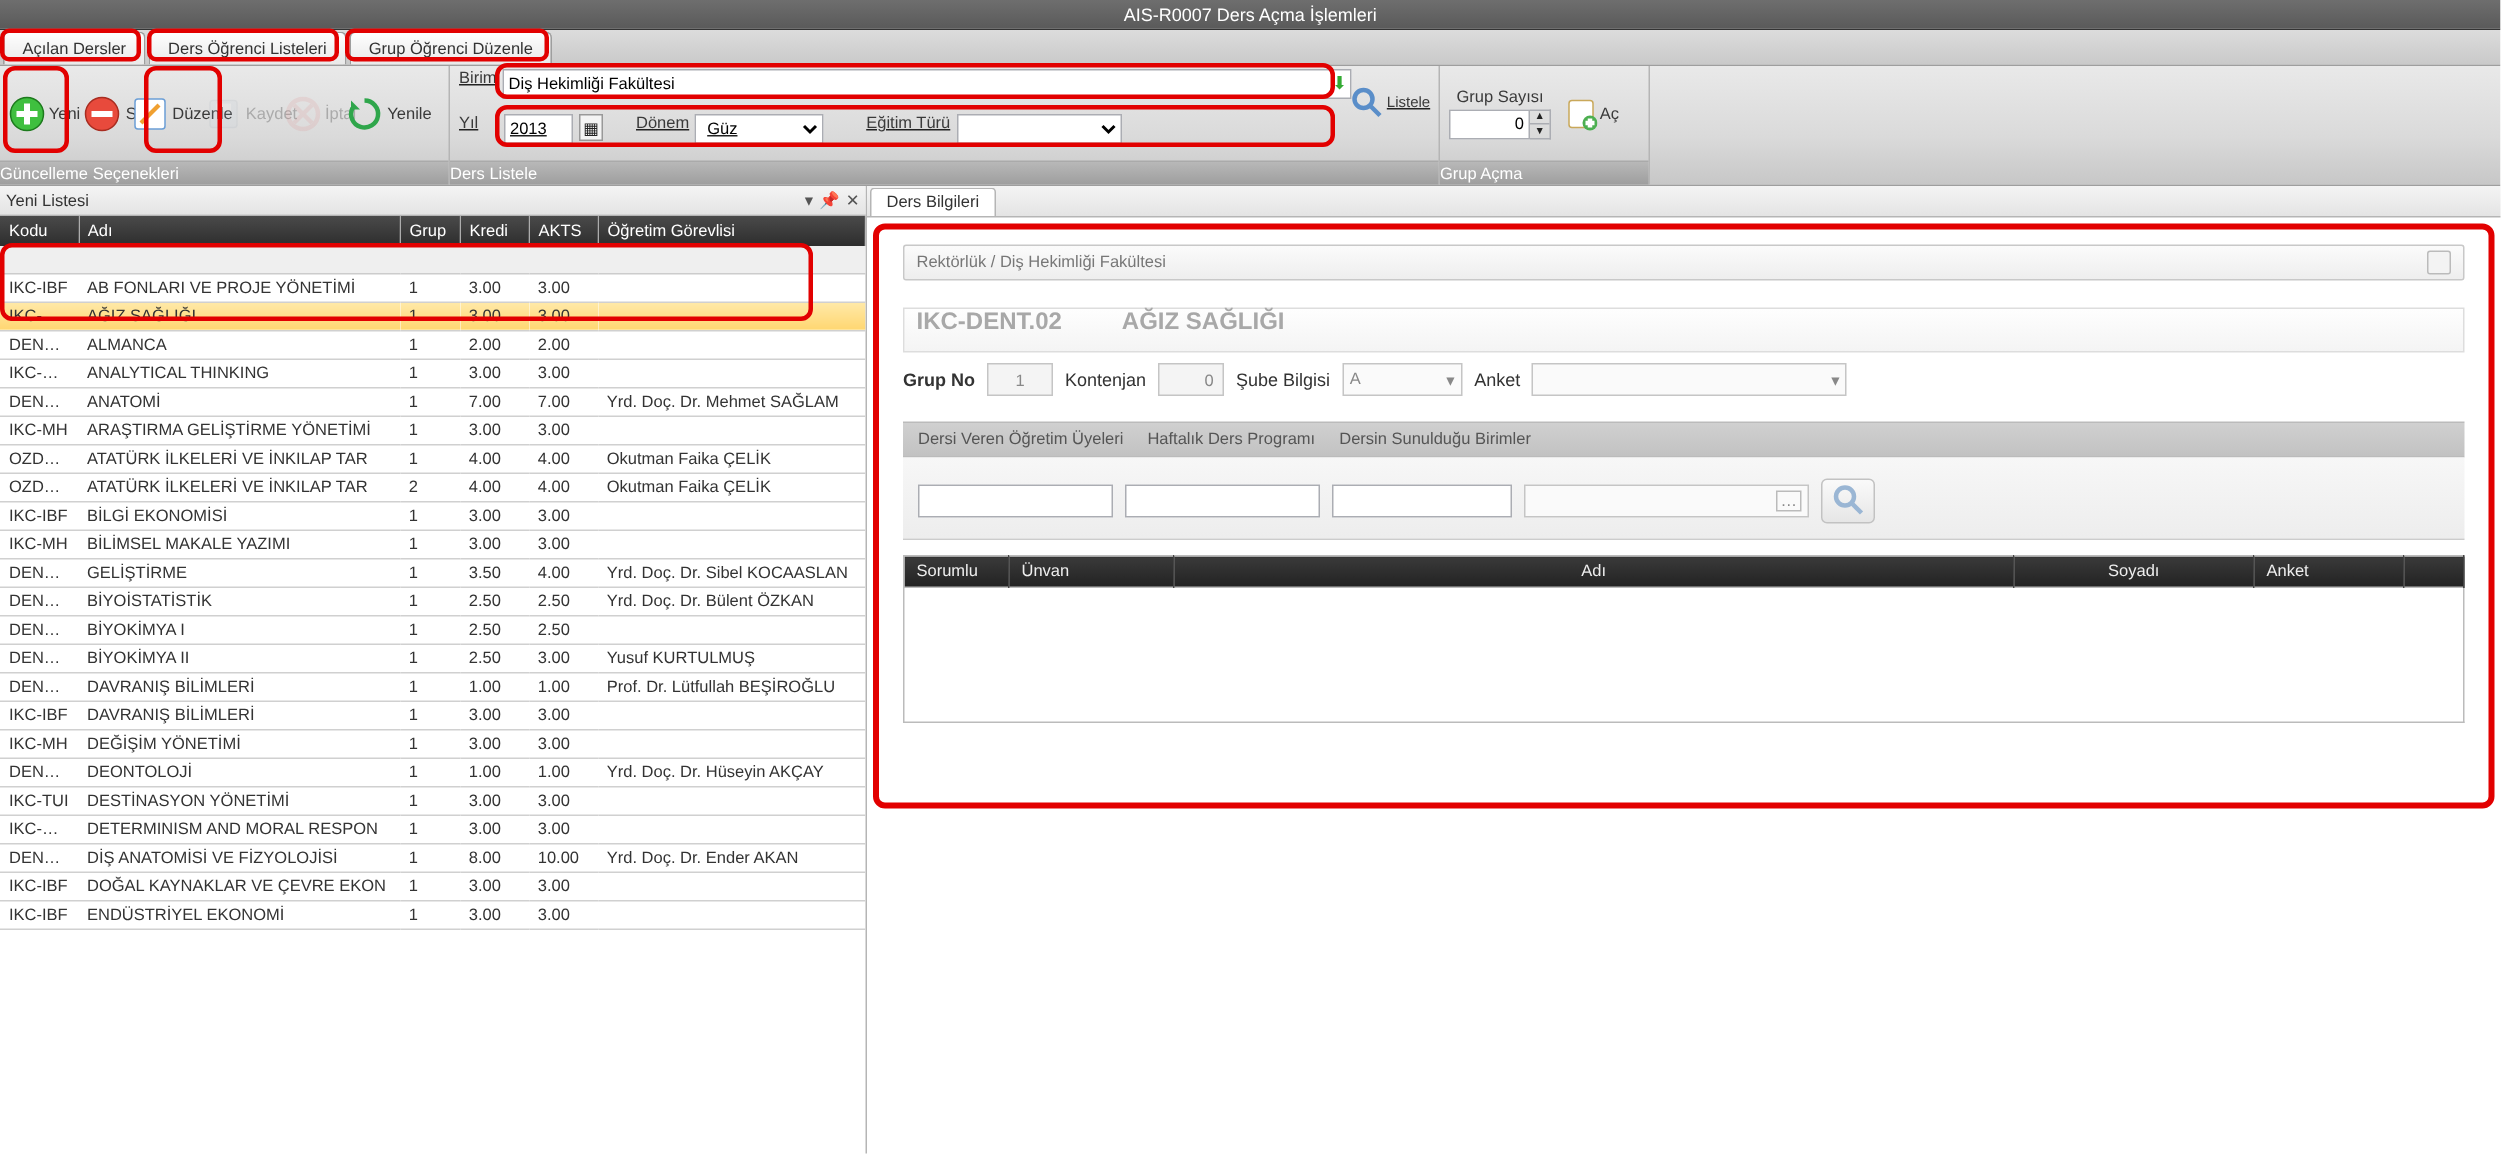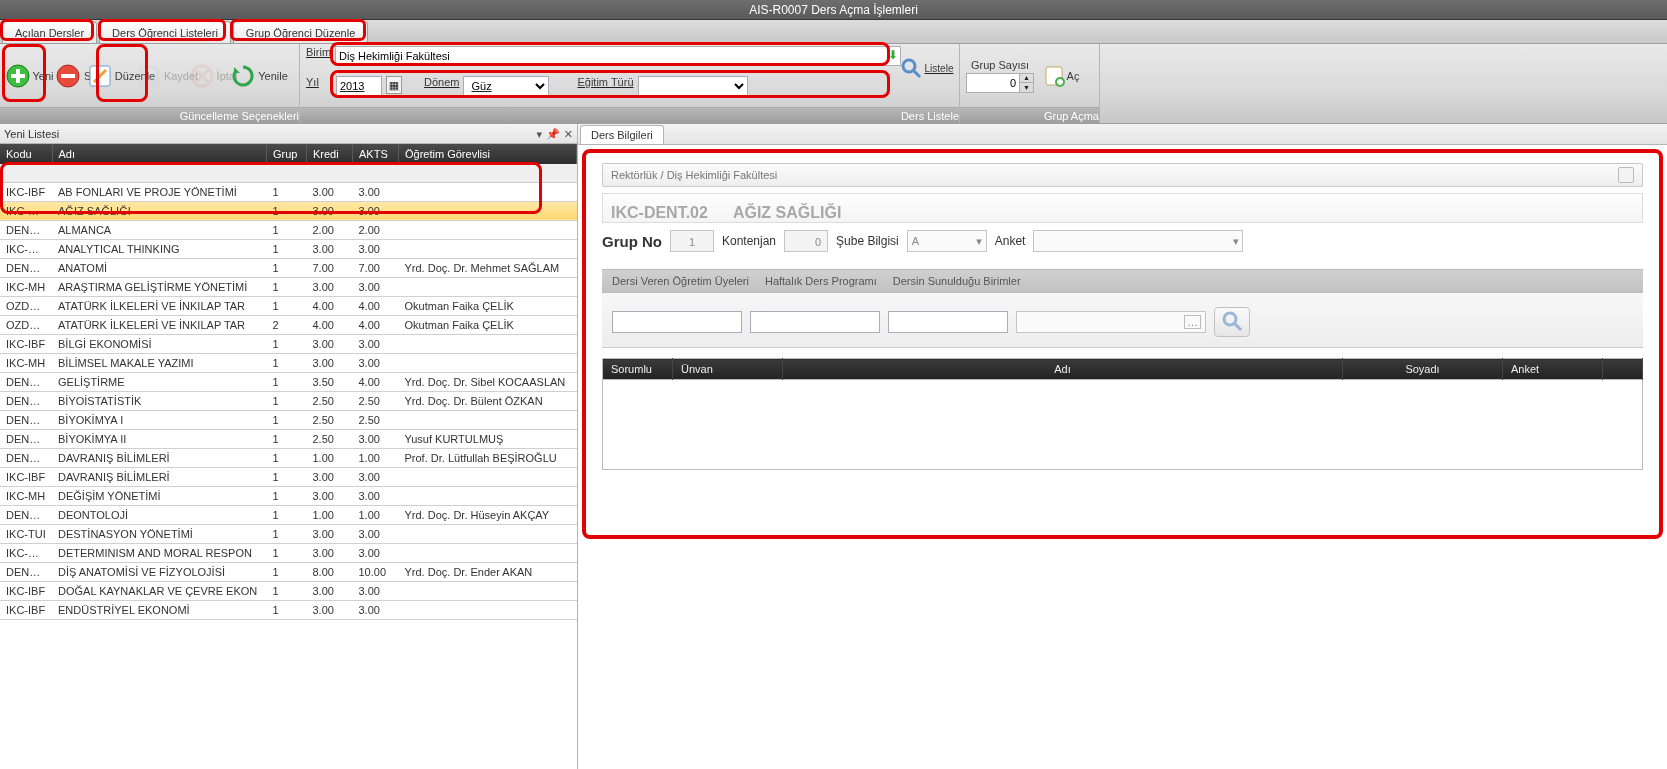--- a/index.html
+++ b/index.html
@@ -62,7 +62,7 @@
   .ribbonGroupLabel {
     height: 16px;
     line-height: 16px;
-    text-align: right;
+    text-align: left;
     font-size: 11px;
     color: #fff;
     background: linear-gradient(#b8b8b8,#9e9e9e);

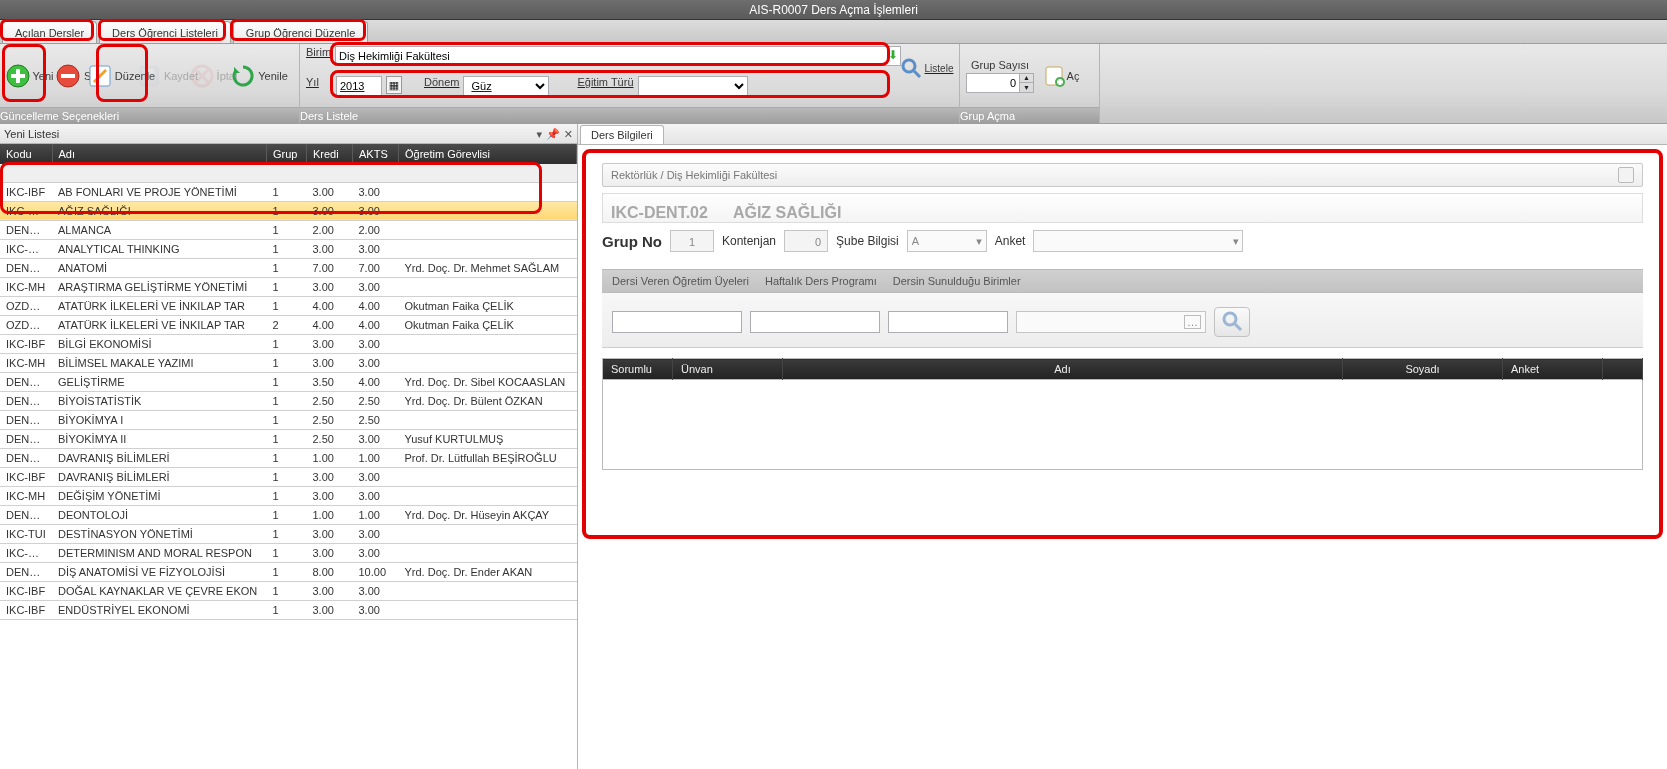--- a/index.html
+++ b/index.html
@@ -173,11 +173,11 @@
   }
   .crumb .sq { width:16px;height:16px;border:1px solid #bbb;background:#f3f3f3;border-radius:2px; }
   .bigTitle {
-    margin-top:6px;
+    margin-top:18px;
     border:1px solid #ddd;
     background: linear-gradient(#fefefe,#f4f4f4);
-    height:30px; display:flex; align-items:flex-end;
-    padding:0 8px; gap:25px;
+    height:30px; display:flex; align-items:flex-start;
+    padding:0 8px; gap:40px;
     color:#a8a8a8; font-size:16px; font-weight:bold;
   }
   .paramsRow {

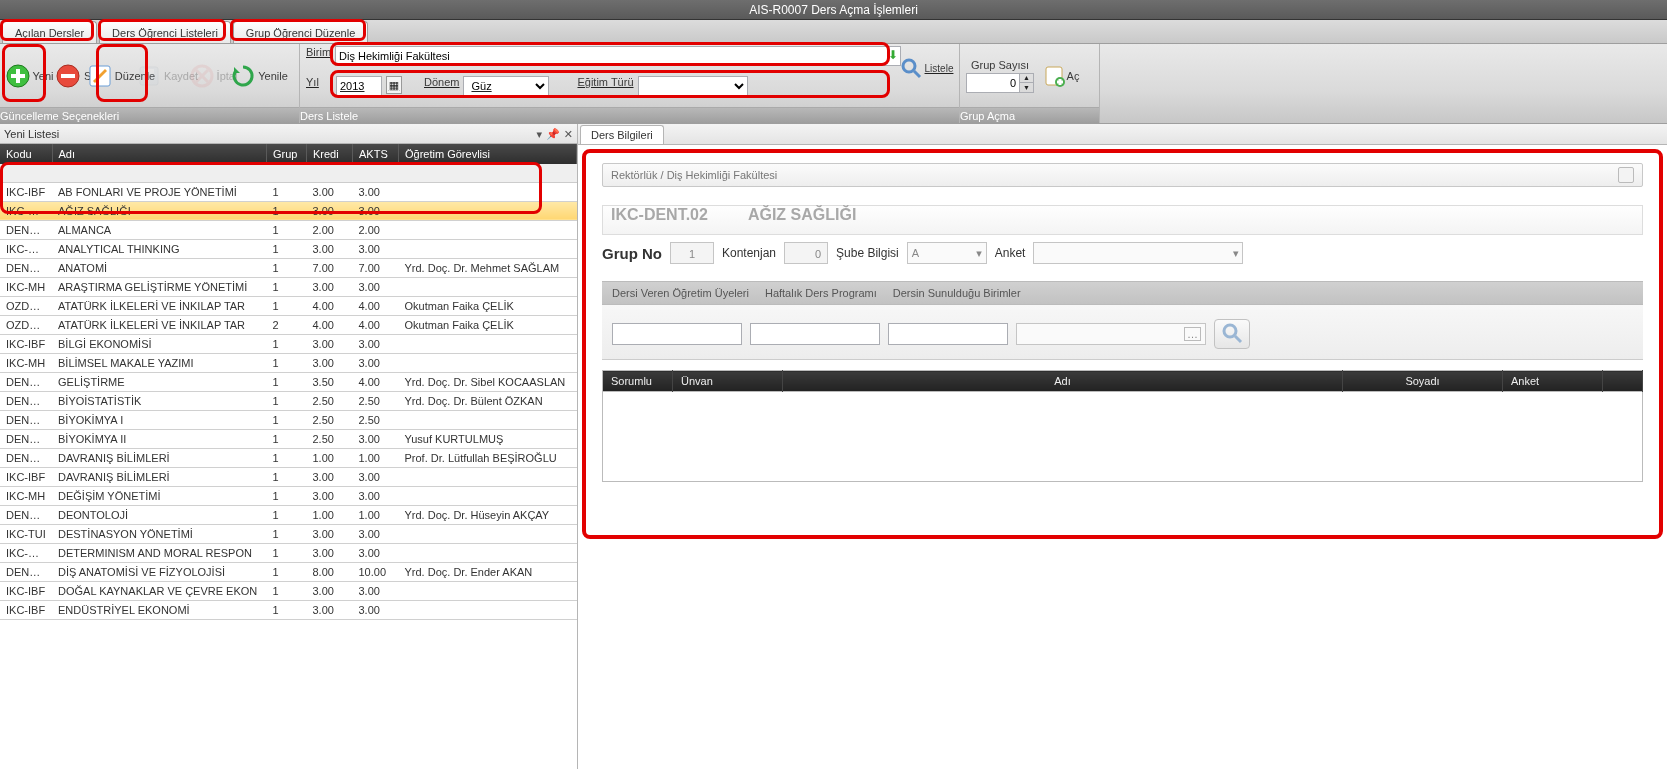--- a/index.html
+++ b/index.html
@@ -615,7 +615,7 @@
         <span>AĞIZ SAĞLIĞI</span>
       </div>
       <div class="paramsRow">
-        <b class="lbl" style="font-size:15px;">Grup No</b>
+        <b class="lbl" style="font-size:12px;">Grup No</b>
         <span class="roInput">1</span>
         <span class="lbl">Kontenjan</span>
         <span class="roInput" style="text-align:right;padding-right:6px;">0</span>

